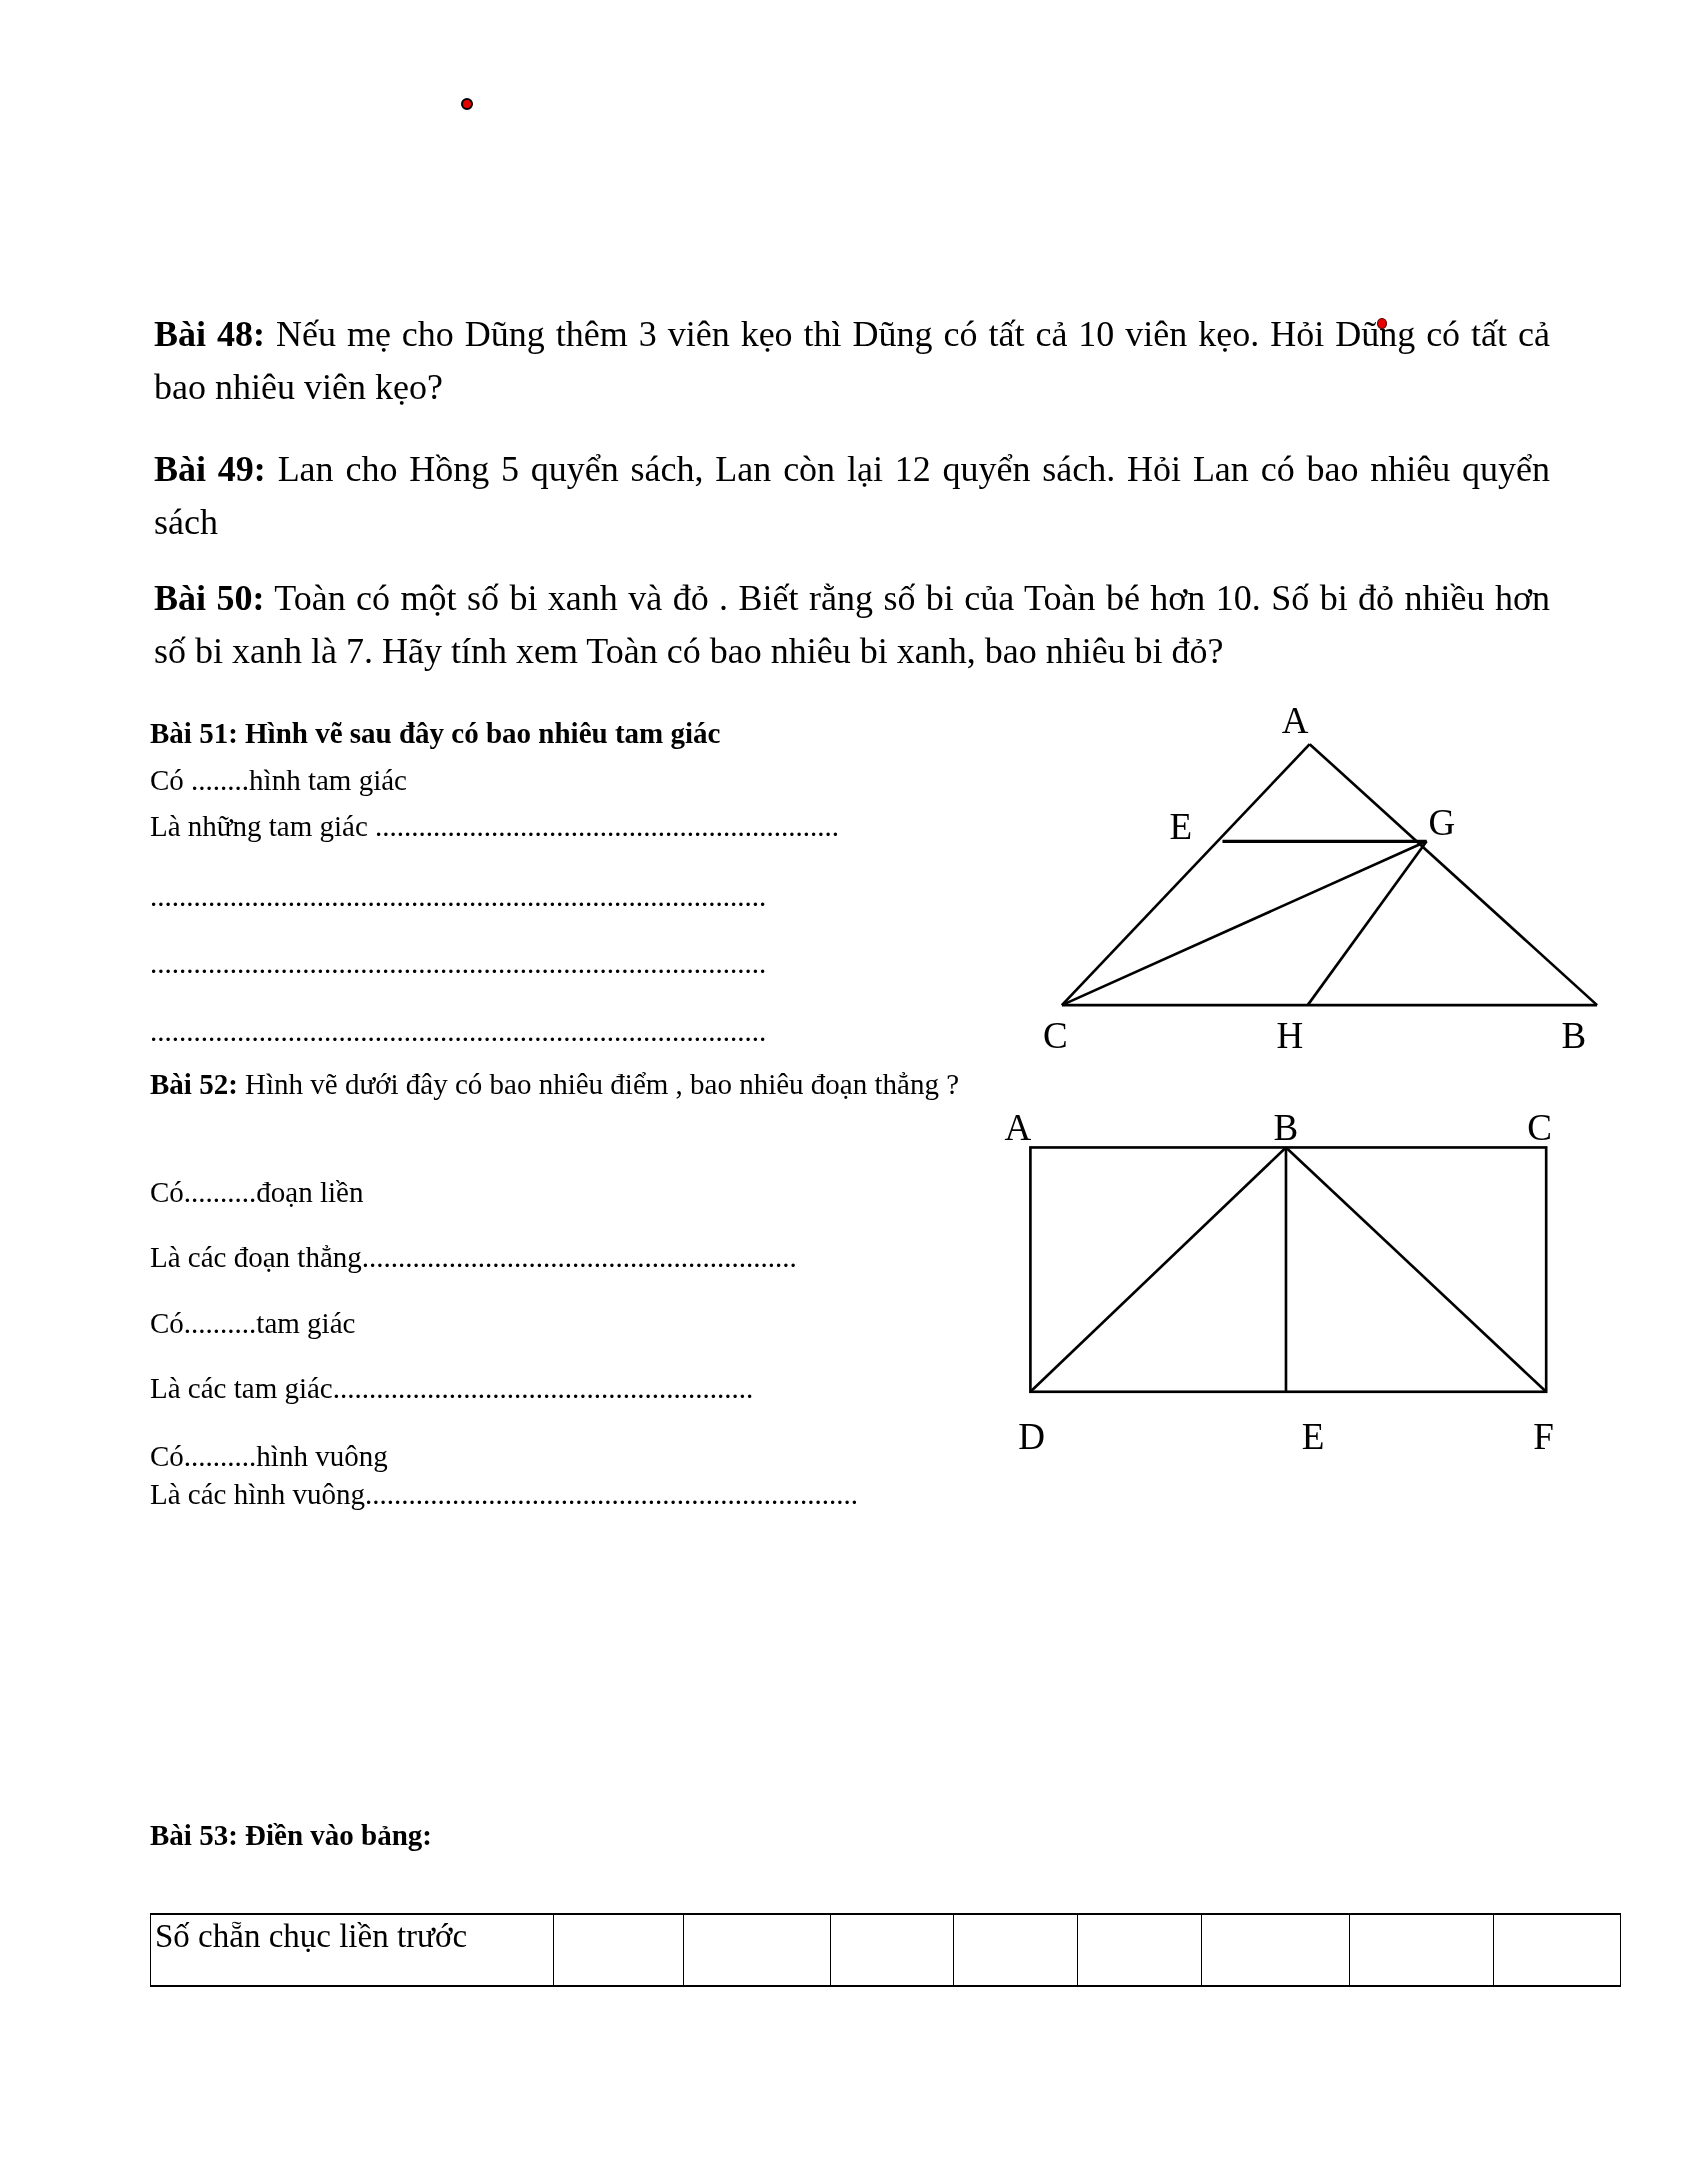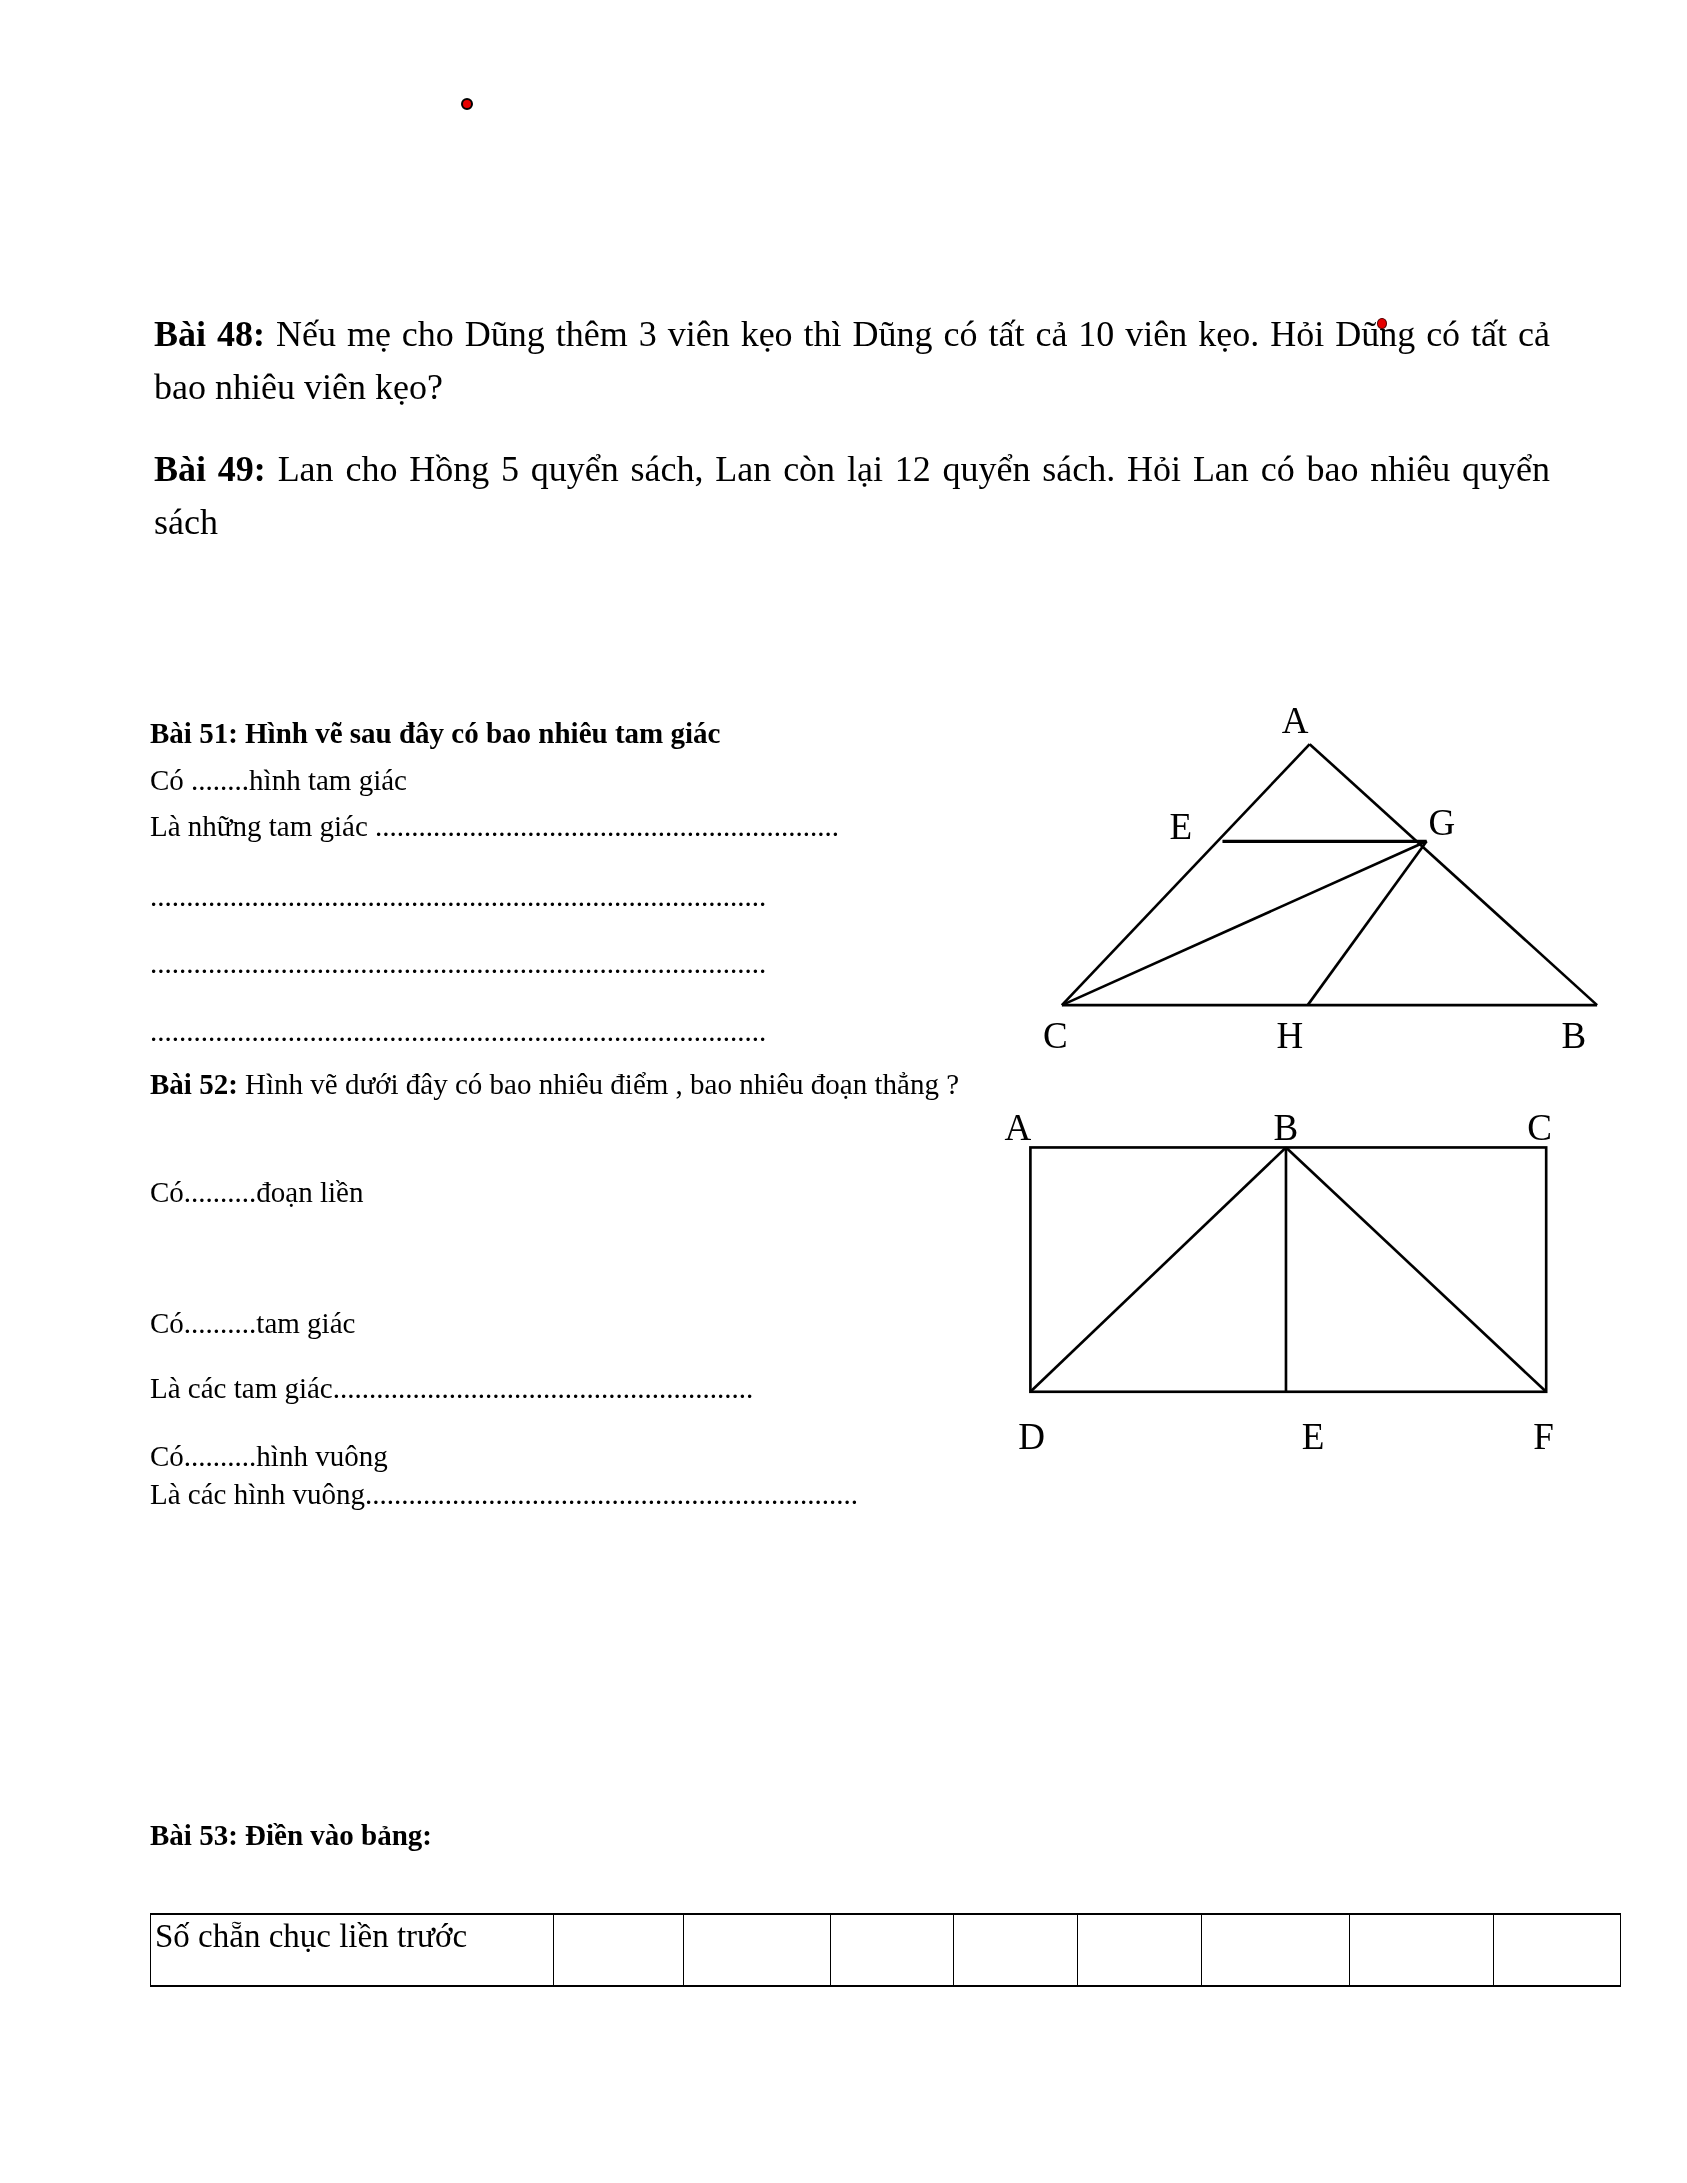--- a/index.html
+++ b/index.html
@@ -40,6 +40,10 @@
     <span>Lan cho Hồng 5 quyển sách, Lan còn lại 12 quyển sách. Hỏi Lan có bao nhiêu quyển sách</span>
   </p>
 
+  <p class="para" style="top:568px">
+    <b>Bài 50:</b>
+    <span>Toàn có một số bi xanh và đỏ . Biết rằng số bi của Toàn bé hơn 10. Số bi đỏ nhiều hơn số bi xanh là 7. Hãy tính xem Toàn có bao nhiêu bi xanh, bao nhiêu bi đỏ?</span>
+  </p>
 
   <p class="line bold" style="top:709px">Bài 51: Hình vẽ sau đây có bao nhiêu tam giác</p>
   <p class="line" style="top:802px">Là những tam giác ................................................................</p>

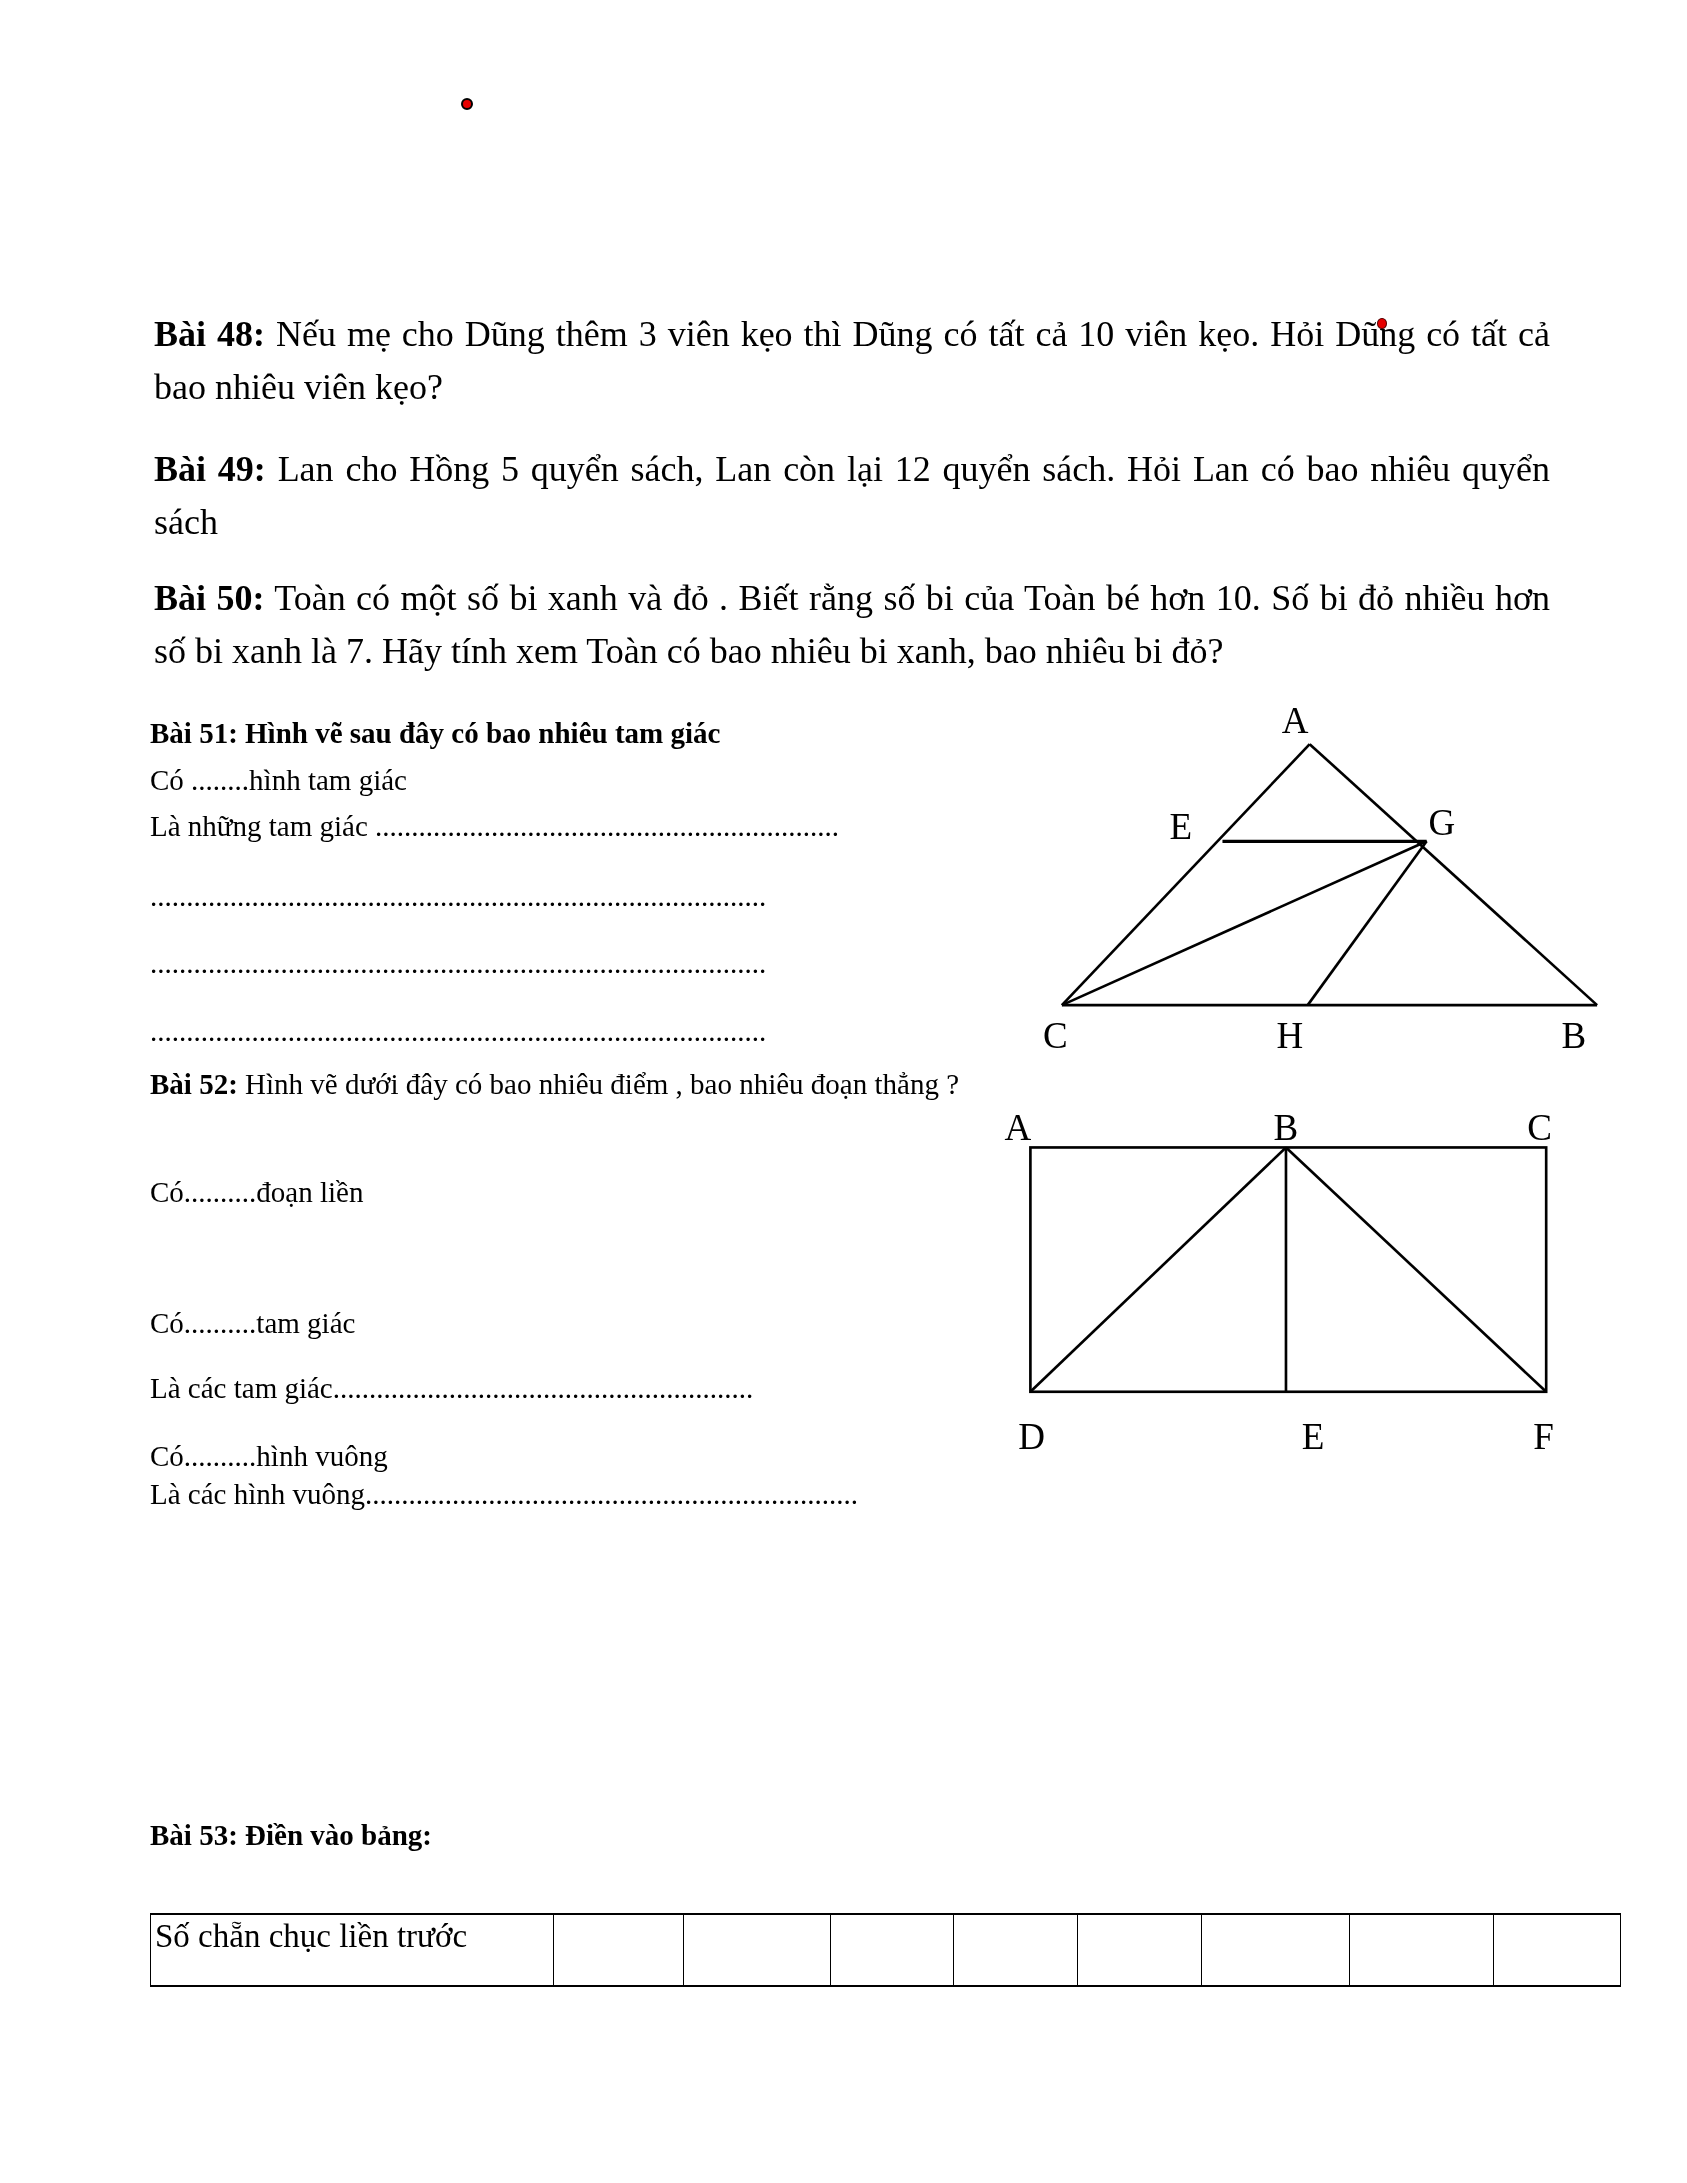--- a/index.html
+++ b/index.html
@@ -72,6 +72,7 @@
     <span>Hình vẽ dưới đây có bao nhiêu điểm , bao nhiêu đoạn thẳng ?</span>
   </p>
   <p class="line" style="top:1168px">Có..........đoạn liền</p>
+  <p class="line" style="top:1233px">Là các đoạn thẳng............................................................</p>
   <p class="line" style="top:1299px">Có..........tam giác</p>
   <p class="line" style="top:1364px">Là các tam giác..........................................................</p>
   <p class="line" style="top:1432px">Có..........hình vuông</p>

